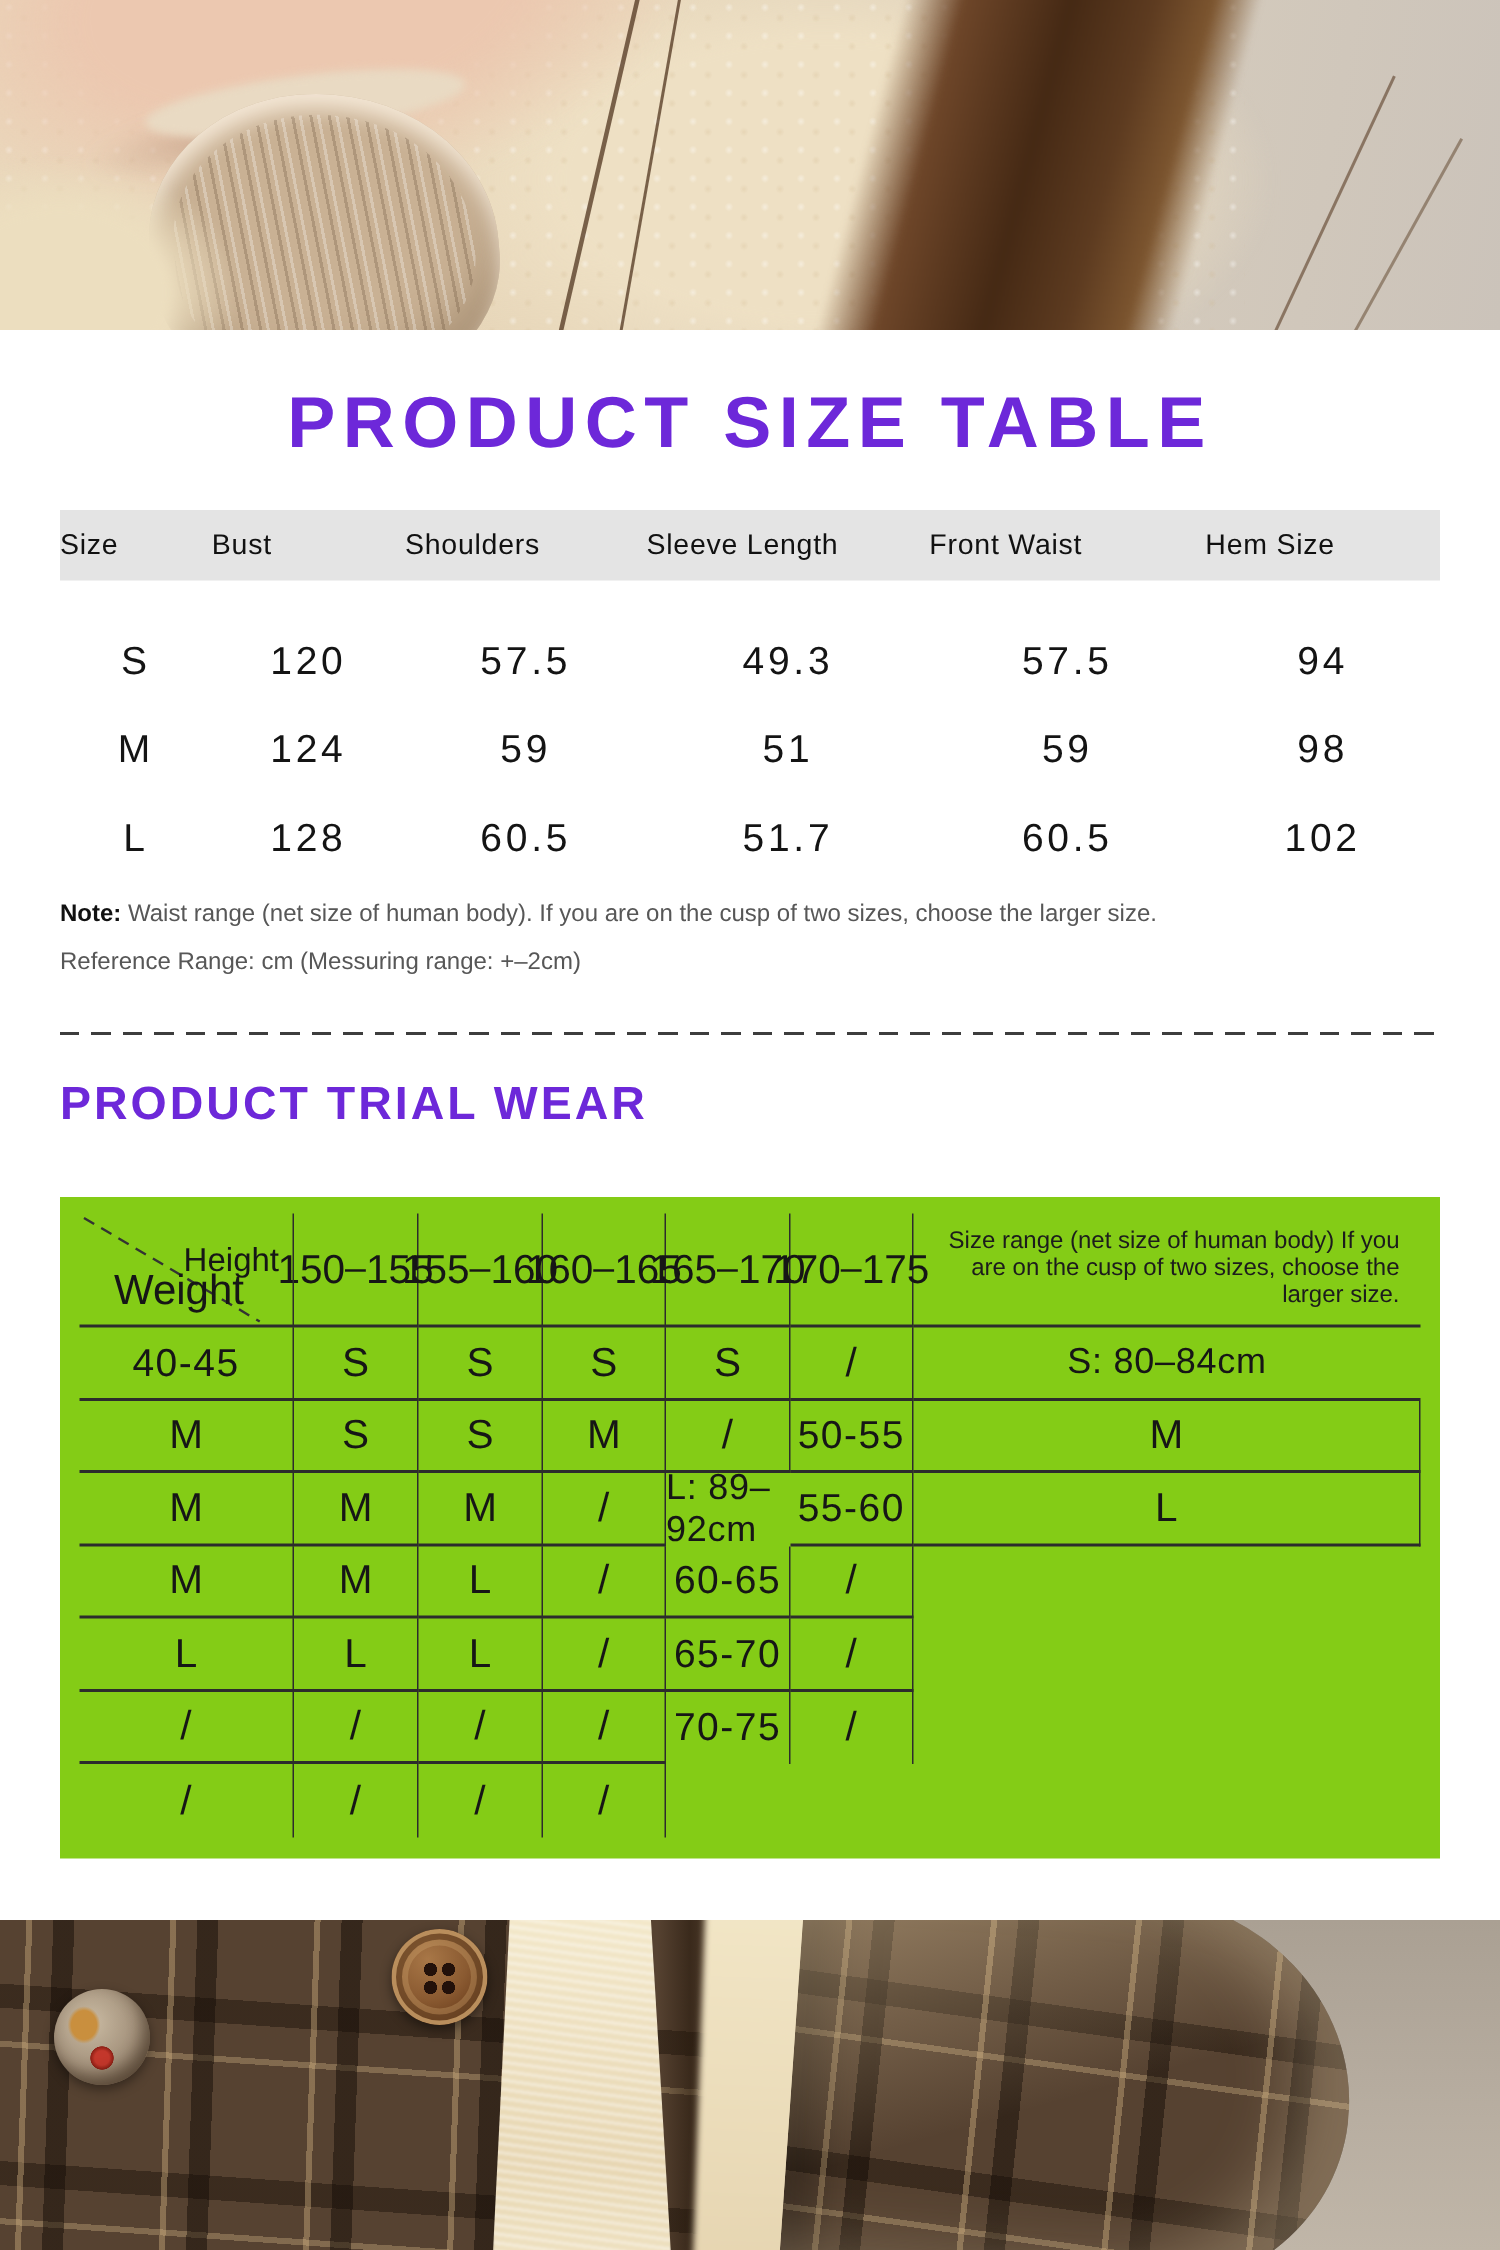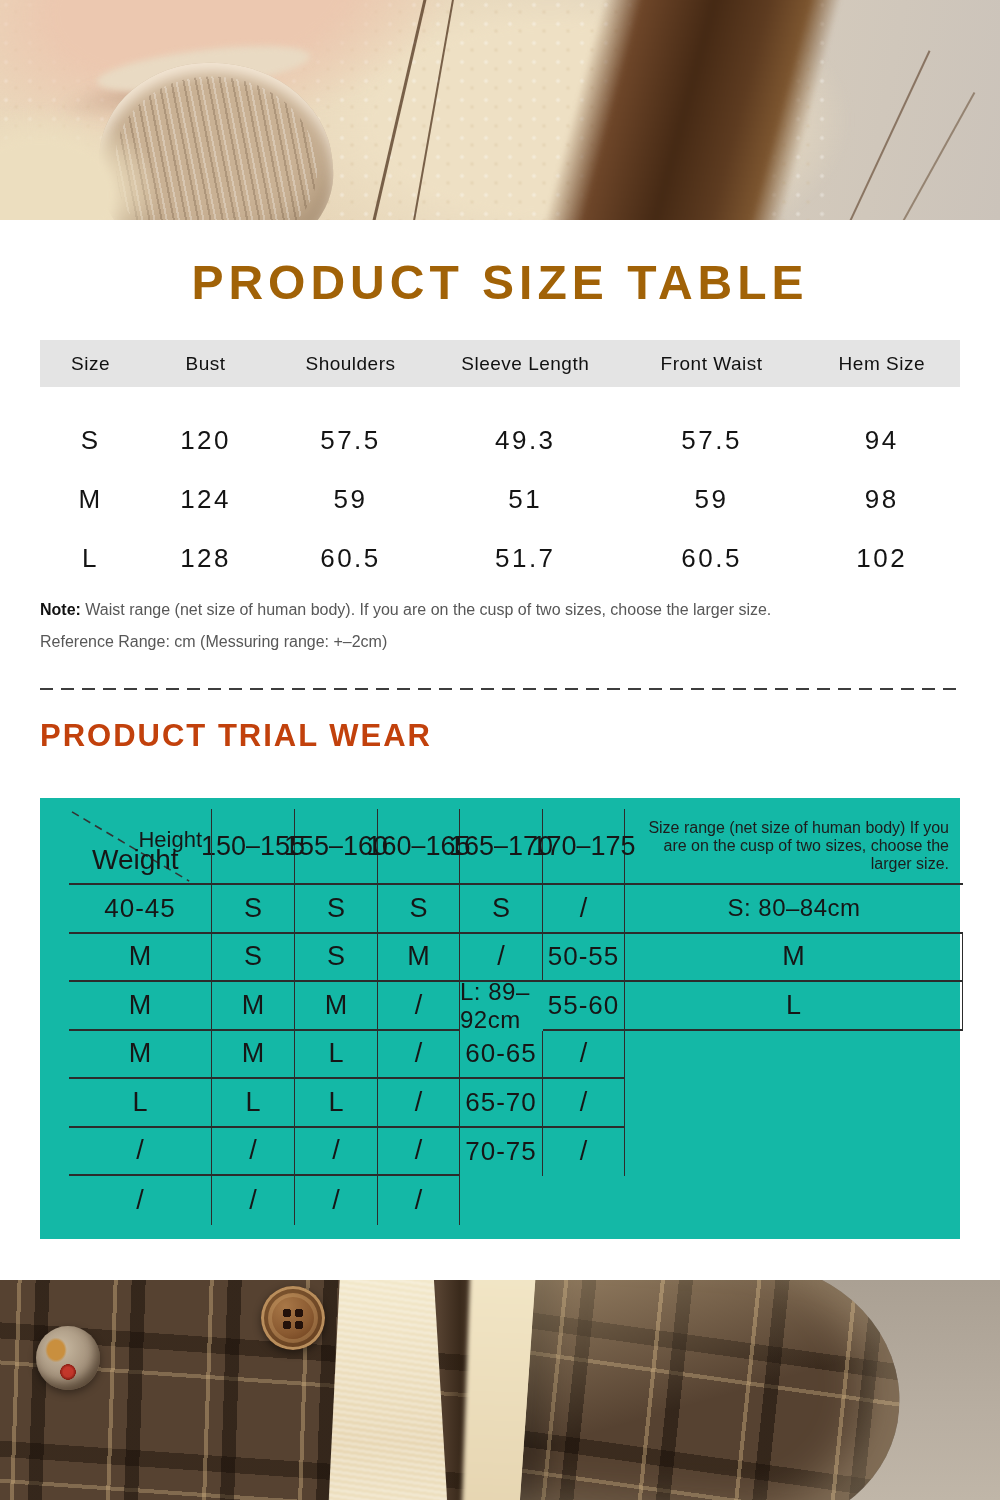--- a/index.html
+++ b/index.html
@@ -39,7 +39,7 @@
 
   
   .h1 { margin-top:36px; height:54px; line-height:54px; text-align:center;
-    font-size:48px; font-weight:700; letter-spacing:5px; color:#a16207; }
+    font-size:48px; font-weight:700; letter-spacing:5px; color:#6d28d9; }
   .h2 { margin:26px 40px 0; height:40px; line-height:40px; text-align:left;
     font-size:31px; font-weight:700; letter-spacing:2px; color:#c2410c; }
 

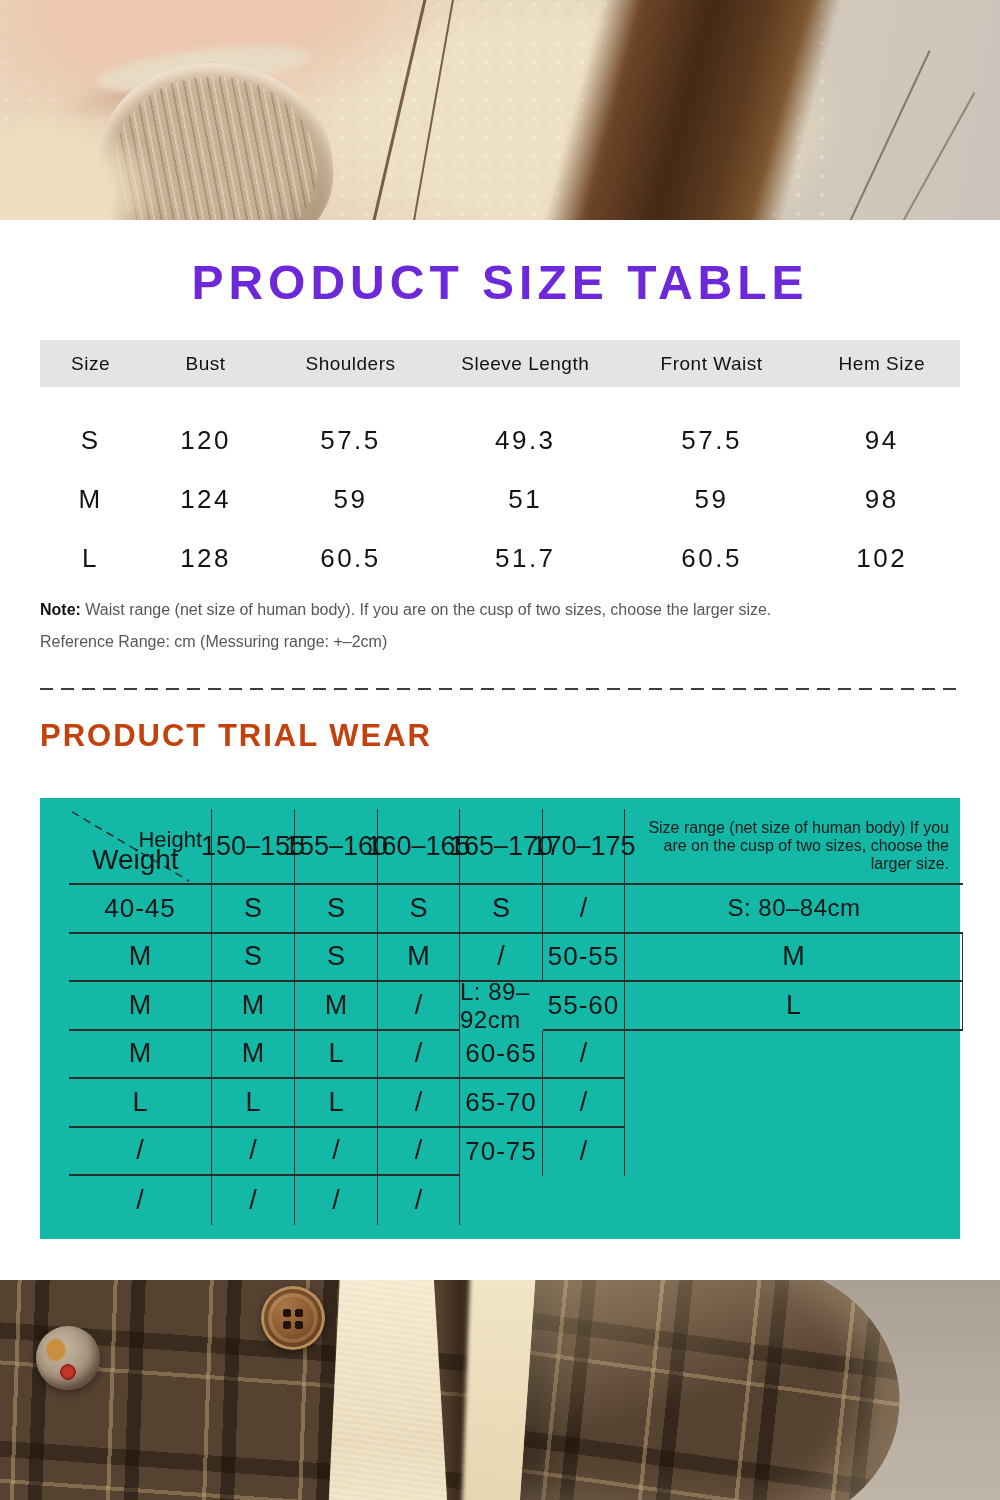--- a/index.html
+++ b/index.html
@@ -47,7 +47,7 @@
   .st { margin:30px 40px 0; }
   .st-grid { display:grid; grid-template-columns:11% 14% 17.5% 20.5% 20% 17%; }
   .st-head { background:#e4e4e4; height:47px; align-items:center; }
-  .st-hcell { text-align:center; font-size:19px; letter-spacing:.5px; color:#111; }
+  .st-hcell { text-align:left; font-size:19px; letter-spacing:.5px; color:#111; }
   .st-body { padding-top:24px; }
   .st-row { height:59px; align-items:center; }
   .st-cell { text-align:center; font-size:26px; letter-spacing:2.5px; color:#141414; }

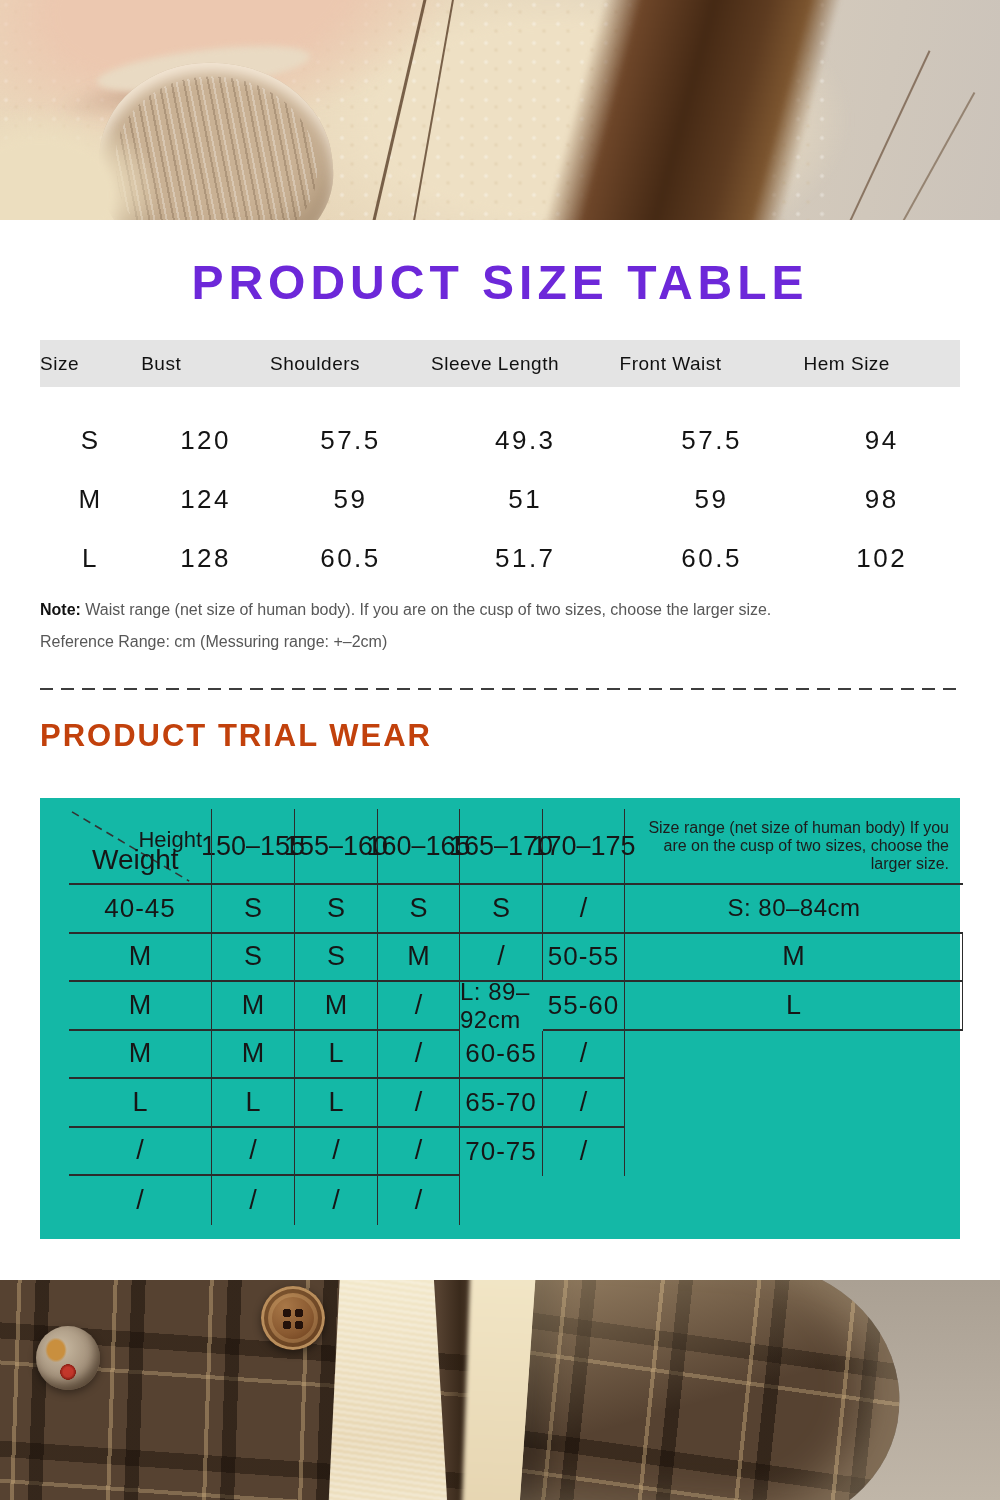--- a/index.html
+++ b/index.html
@@ -41,7 +41,7 @@
   .h1 { margin-top:36px; height:54px; line-height:54px; text-align:center;
     font-size:48px; font-weight:700; letter-spacing:5px; color:#6d28d9; }
   .h2 { margin:26px 40px 0; height:40px; line-height:40px; text-align:left;
-    font-size:31px; font-weight:700; letter-spacing:2px; color:#c2410c; }
+    font-size:31px; font-weight:700; letter-spacing:2px; color:#6d28d9; }
 
   
   .st { margin:30px 40px 0; }

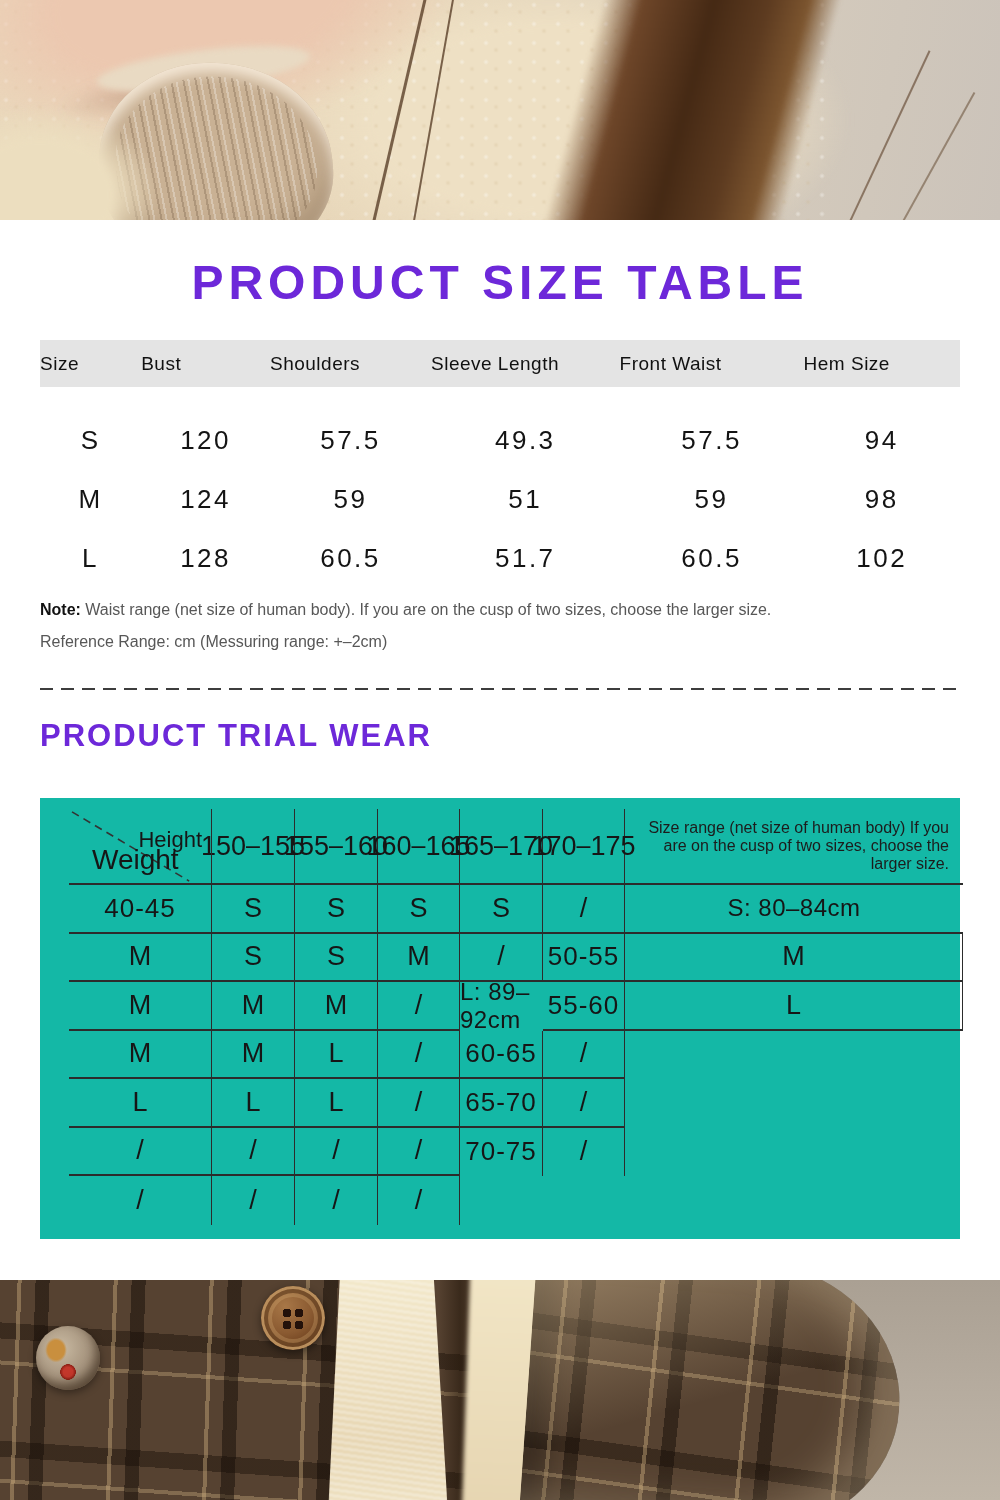--- a/index.html
+++ b/index.html
@@ -63,7 +63,7 @@
     background:repeating-linear-gradient(90deg,#3d3d3d 0 13px,rgba(0,0,0,0) 13px 21px); }
 
   
-  .tw-panel { margin:42px 40px 0; background:#14b8a6; padding:11px 29px 14px; }
+  .tw-panel { margin:42px 40px 0; background:#84cc16; padding:11px 13px 14px; }
   .tw-grid { display:grid; grid-template-columns:143px 83px 83px 82px 83px 82px 338px;
     grid-template-rows:76px repeat(7,48.5px); }
   .cell { display:flex; align-items:center; justify-content:center; color:#161616; }

